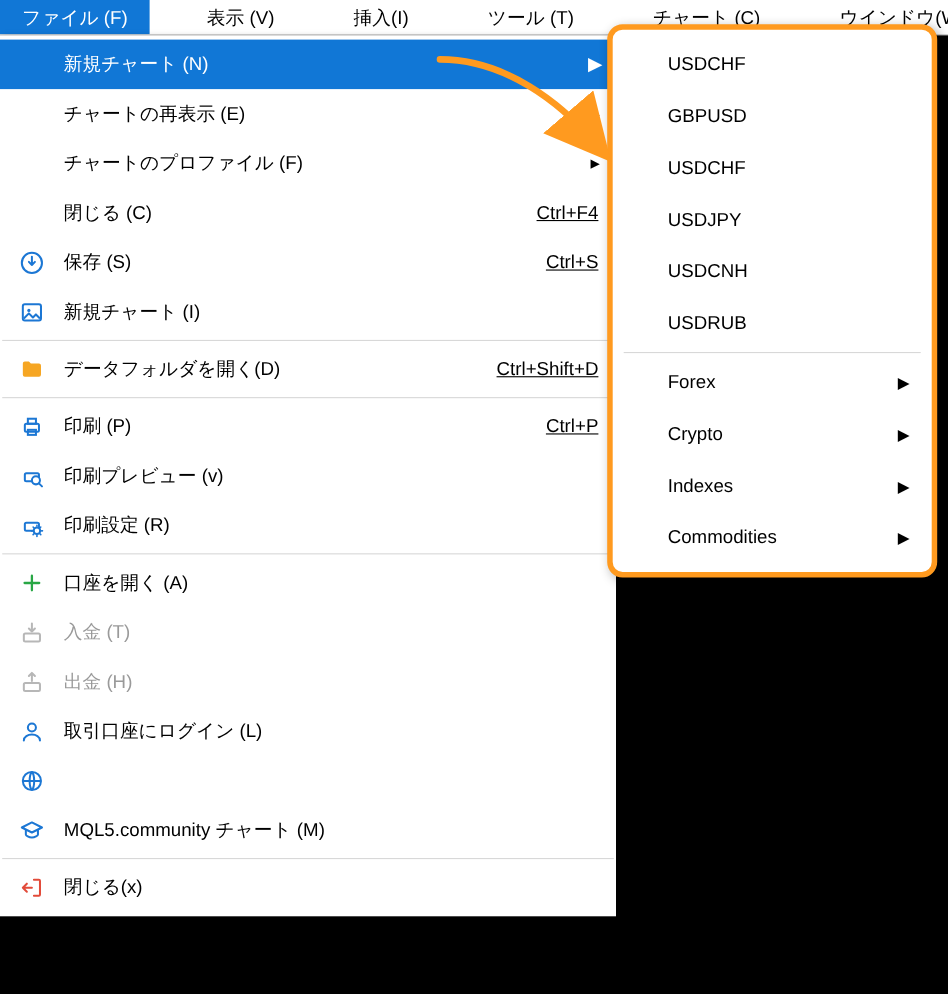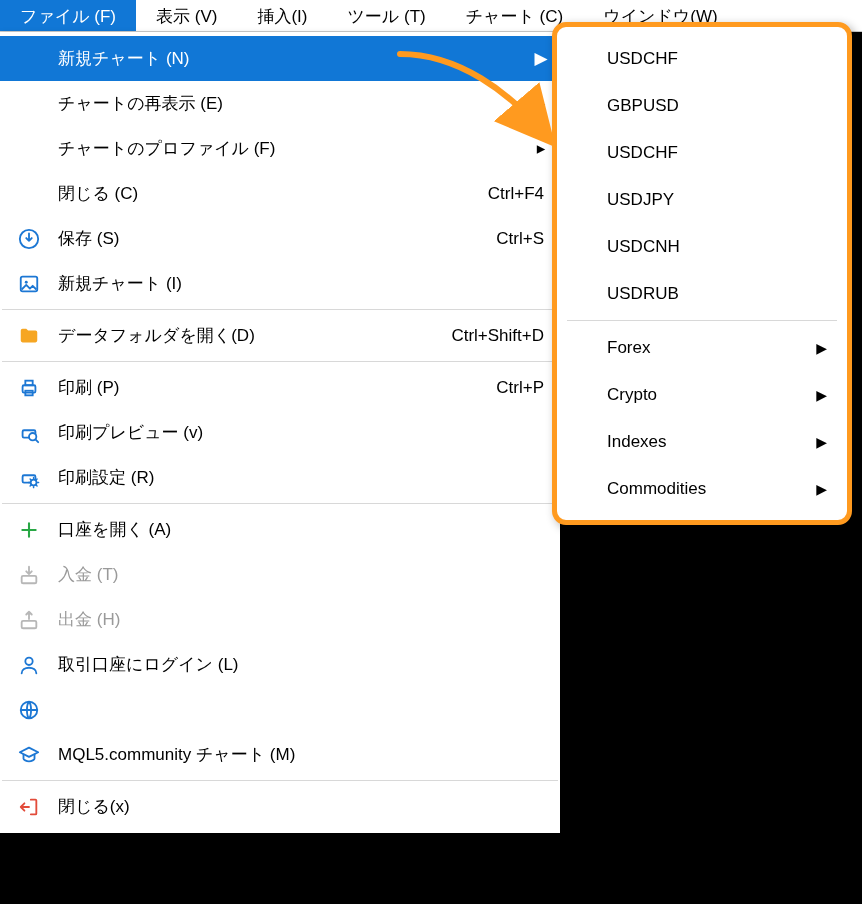--- a/index.html
+++ b/index.html
@@ -17,6 +17,7 @@
     background: #fff;
     height: 32px;
     border-bottom: 1px solid #ccc;
+    gap: 32px;
   }
   .menubar-item {
     padding: 5px 20px;

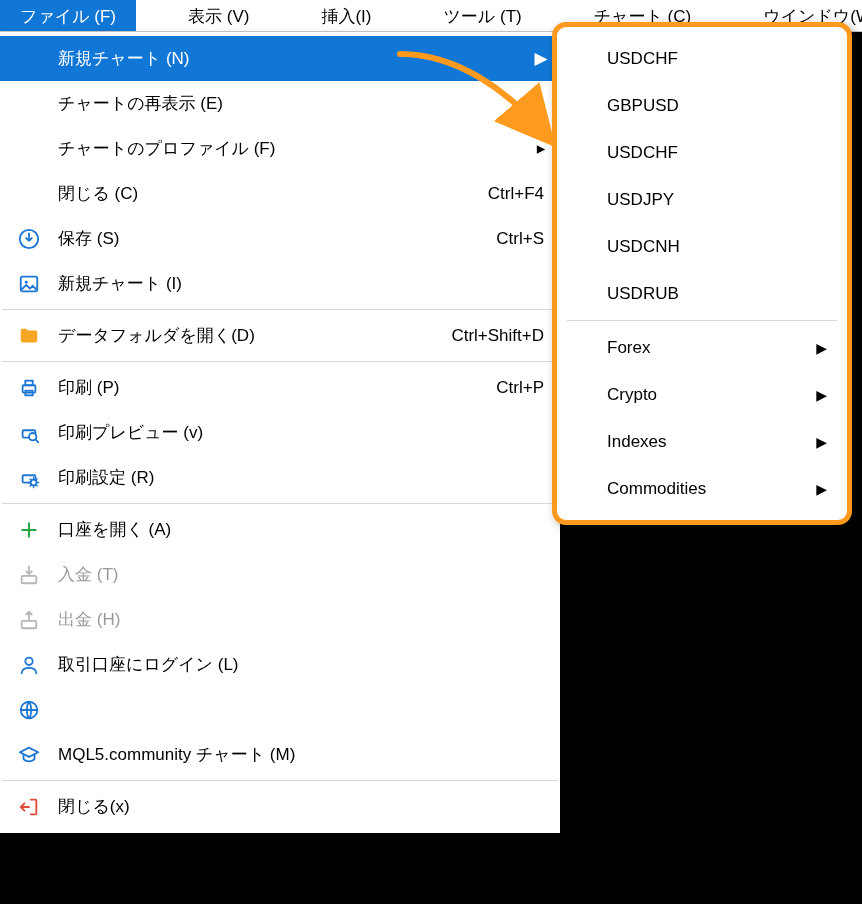--- a/index.html
+++ b/index.html
@@ -58,7 +58,7 @@
     flex-shrink: 0;
   }
   .menu-label { flex: 1; padding-left: 14px; }
-  .menu-shortcut { color: inherit; padding-right: 6px; }
+  .menu-shortcut { color: inherit; padding-right: 6px; text-decoration: underline; }
   .menu-arrow { width: 18px; text-align: center; }
   .sep {
     height: 1px;

